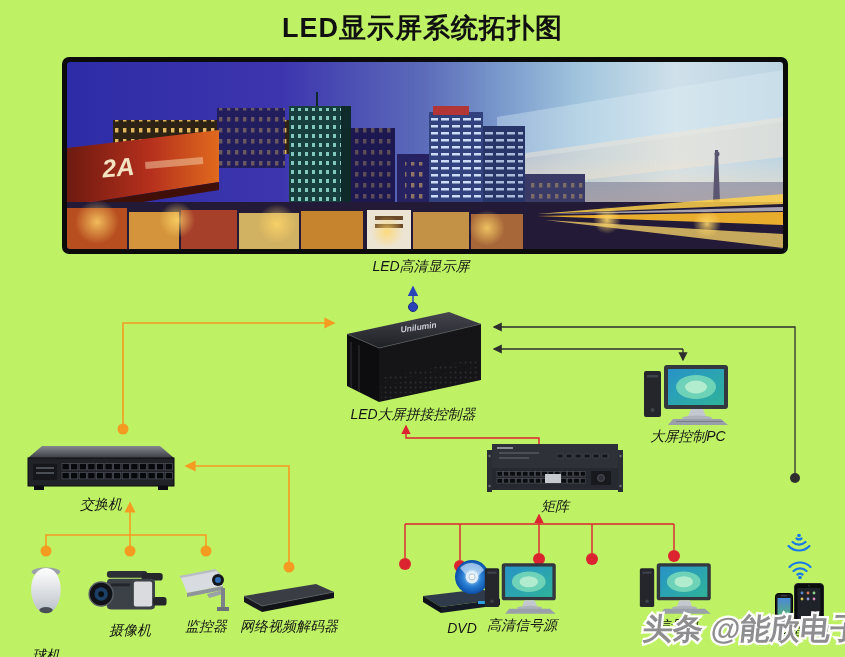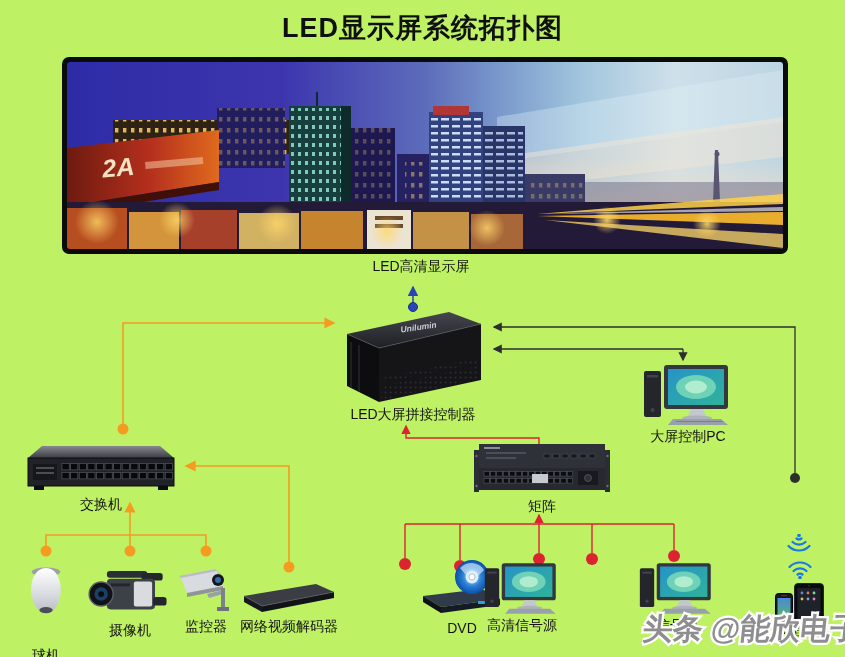--- a/index.html
+++ b/index.html
@@ -12,7 +12,7 @@
   .screen svg{display:block;border-radius:3px;}
   .overlay{position:absolute;left:0;top:0;pointer-events:none;}
   .node{position:absolute;display:flex;flex-direction:column;align-items:center;white-space:nowrap;}
-  .lbl{font-size:14px;color:#141414;margin-top:2px;line-height:1.15;}
+  .lbl{font-size:14px;color:#141414;margin-top:2px;line-height:1.15;font-style:italic;}
   .abs{position:absolute;}
   .wm{position:absolute;left:638px;top:599px;pointer-events:none;}
 </style>

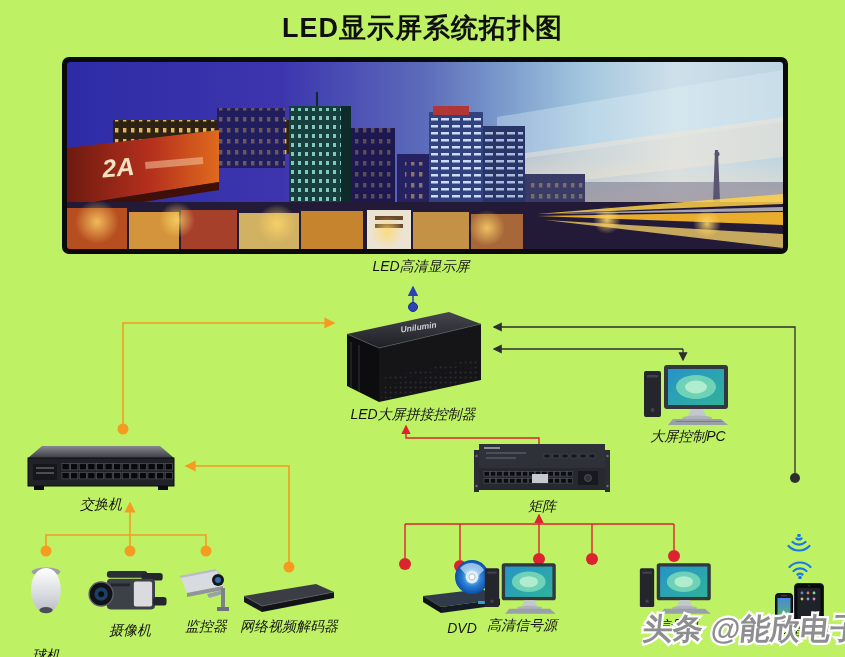--- a/index.html
+++ b/index.html
@@ -273,7 +273,7 @@
     <div class="lbl">交换机</div>
   </div>
 
-  <div class="node" style="left:474px;top:438px;width:136px;">
+  <div class="node" style="left:487px;top:438px;width:136px;">
     <svg width="136" height="58" viewBox="0 0 136 58">
       <defs>
           <rect id="mxp" width="5.4" height="4.6" fill="#0b0c0f" stroke="#5f646c" stroke-width="0.5"></rect>

